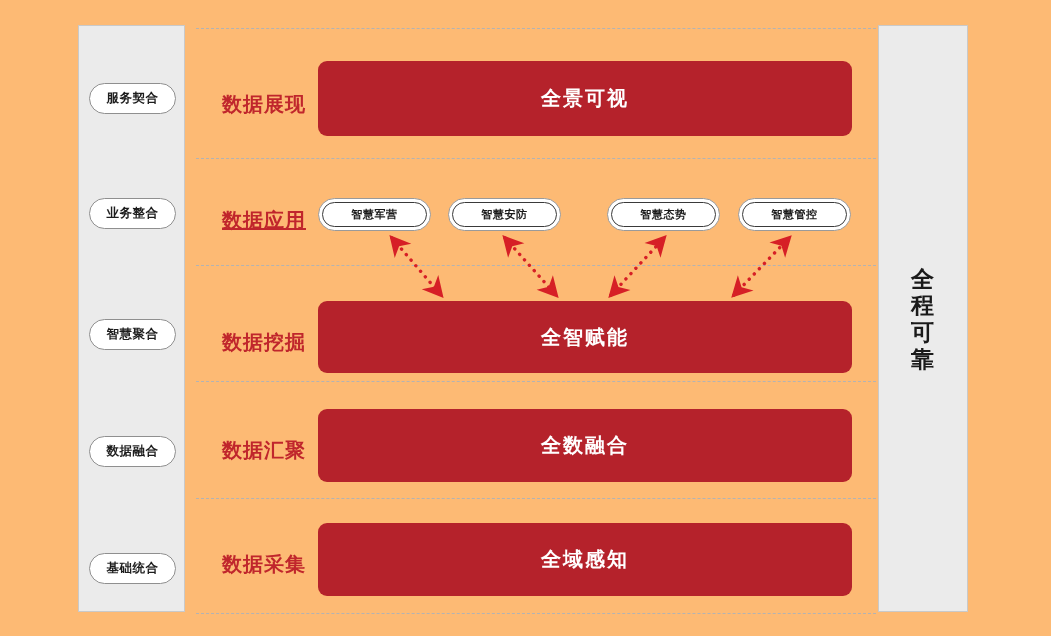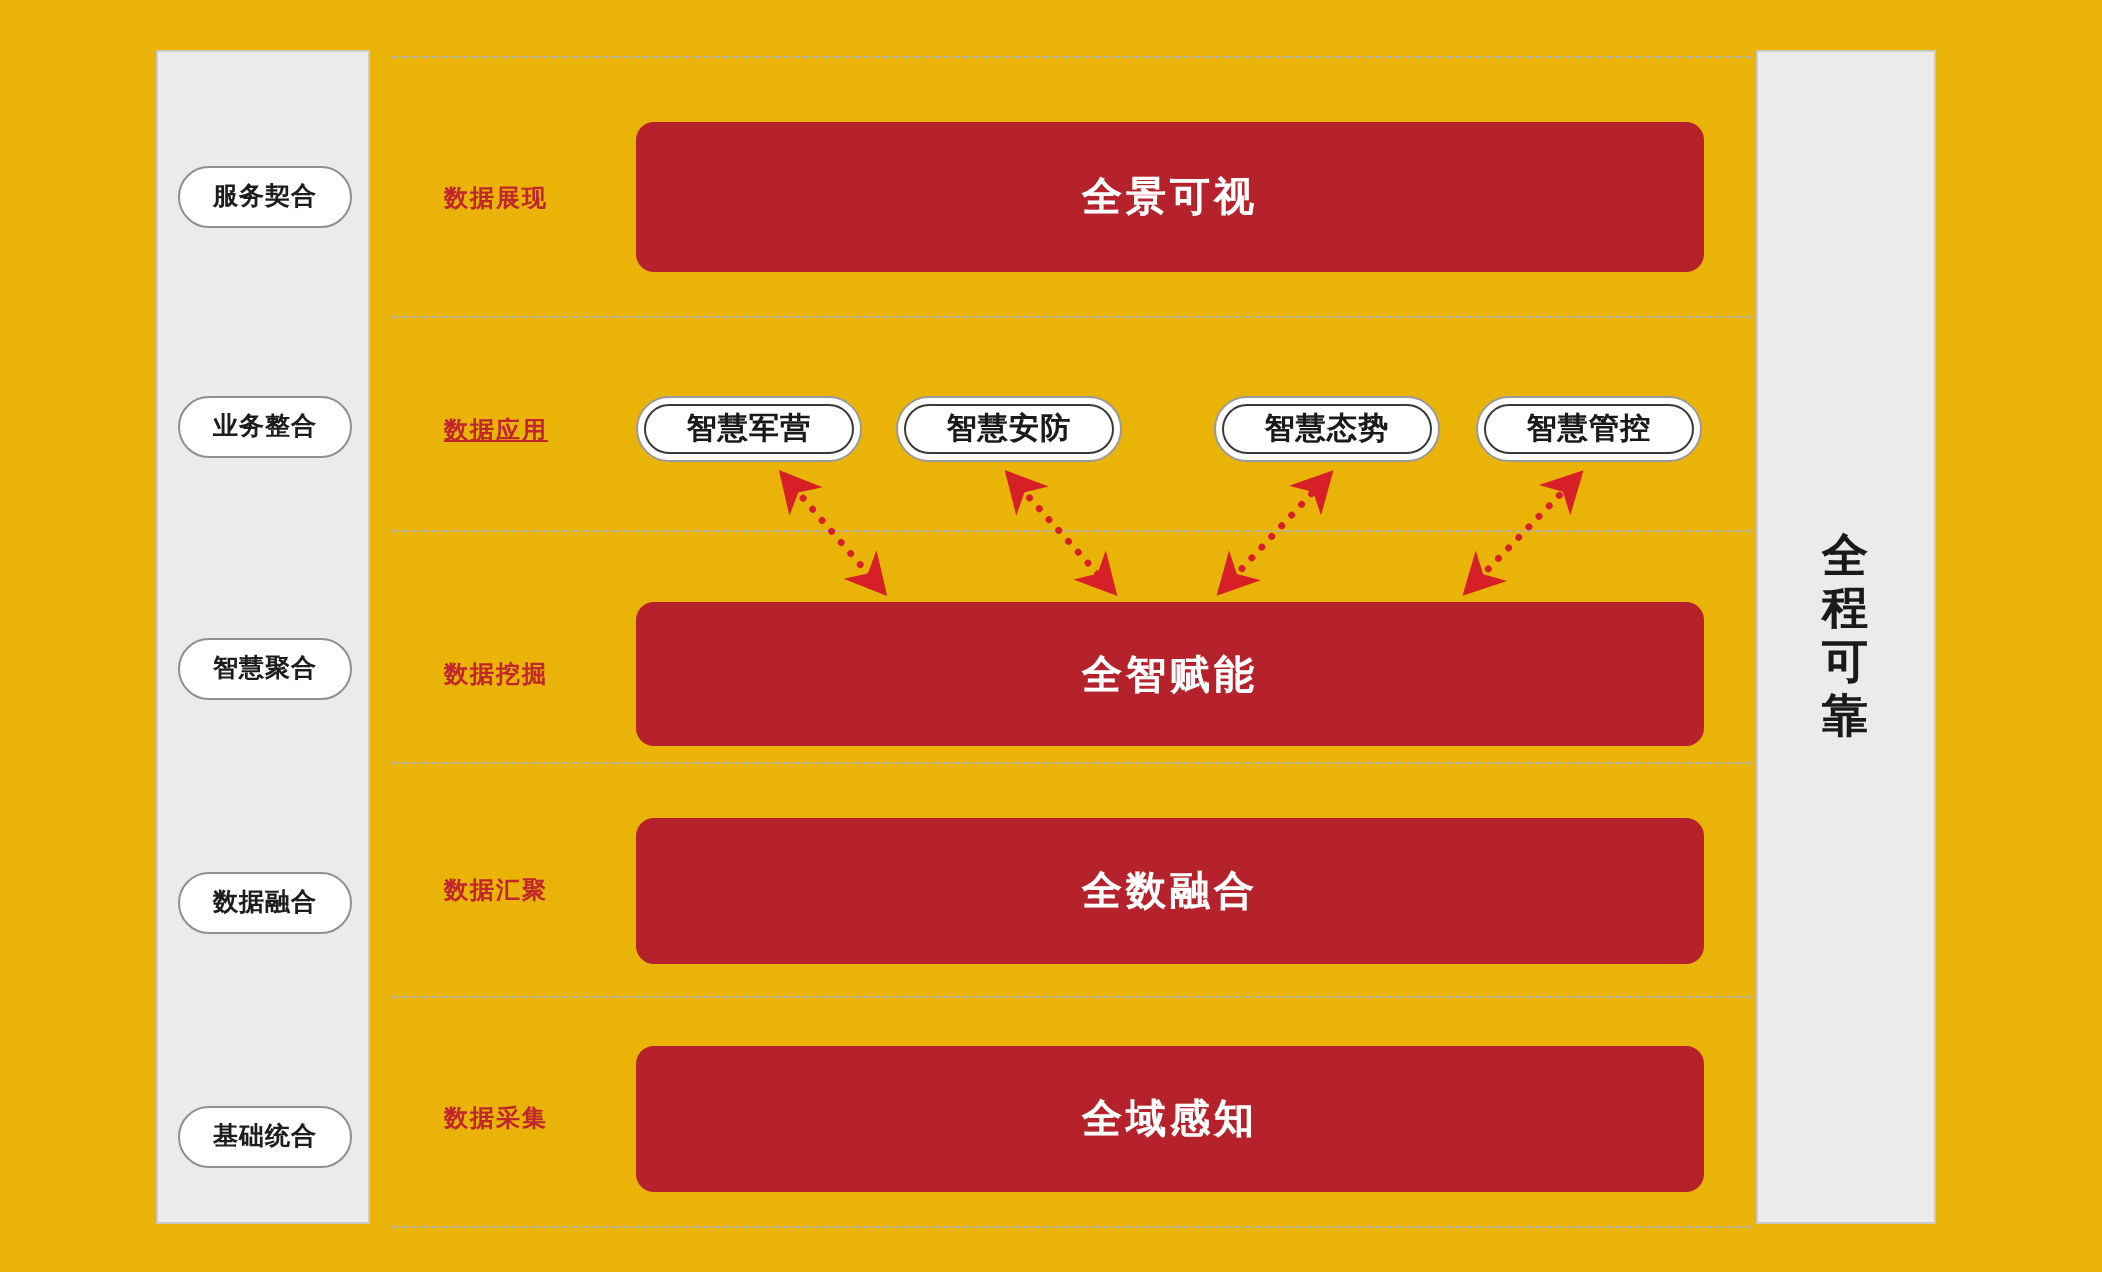--- a/index.html
+++ b/index.html
@@ -6,7 +6,7 @@
   body{width:1051px;height:636px;overflow:hidden;
        font-family:"DejaVu Sans","Liberation Sans",sans-serif;}
 
-  #stage{position:relative;width:1051px;height:636px;background:#eab308;}
+  #stage{position:relative;width:1051px;height:636px;background:#fdba74;}
 
   
   .side-panel{

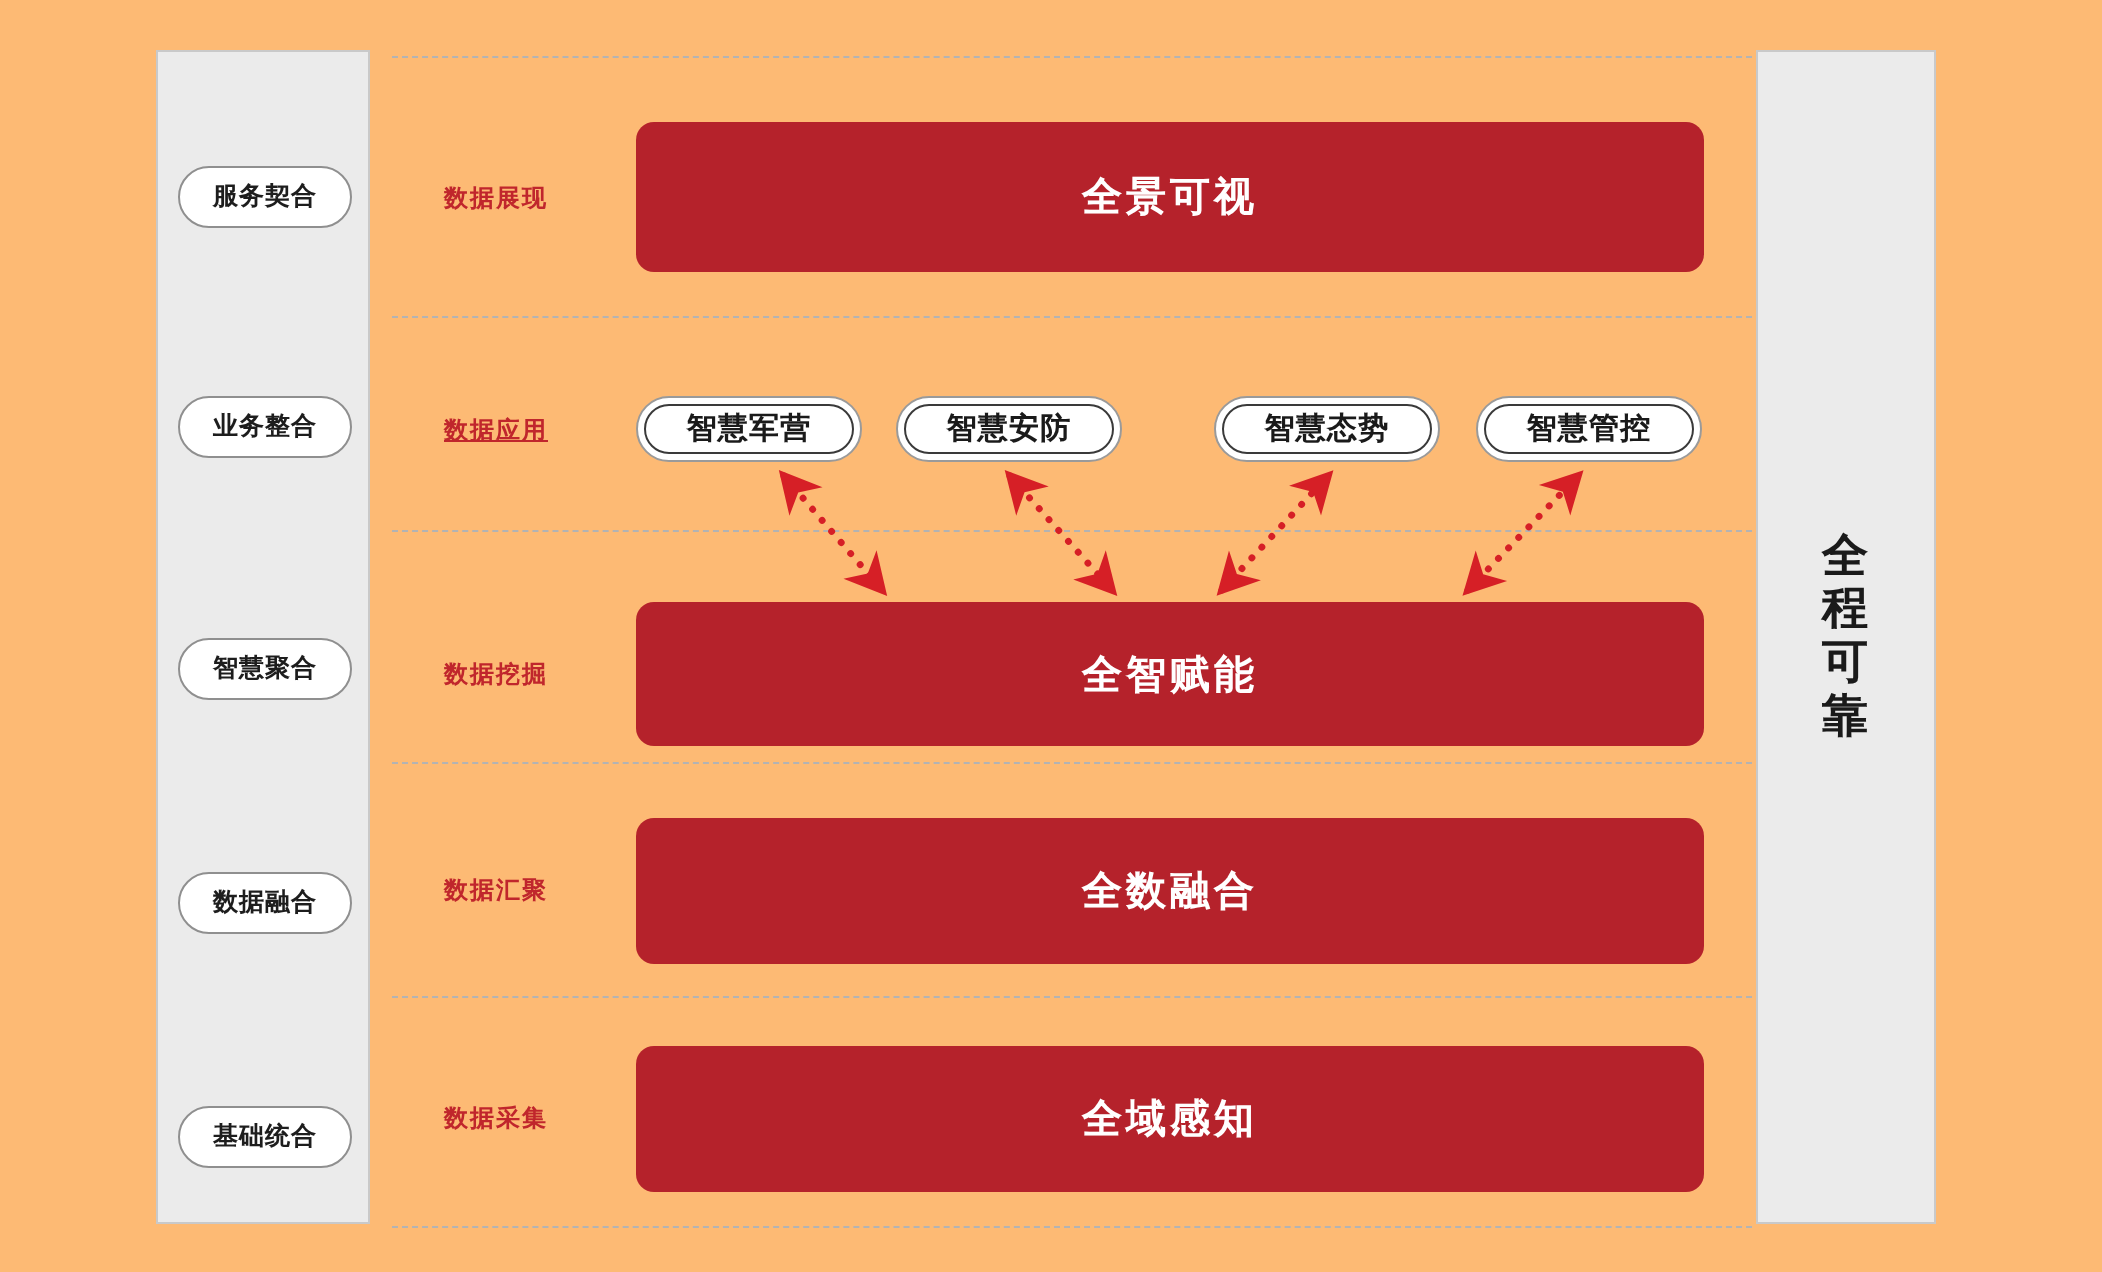--- a/index.html
+++ b/index.html
@@ -41,7 +41,7 @@
   
   .row-label{
     position:absolute;left:222px;width:86px;
-    font-size:12px;font-weight:bold;color:#c0262c;
+    font-size:20px;font-weight:bold;color:#c0262c;
     letter-spacing:1px;text-align:left;
   }
 

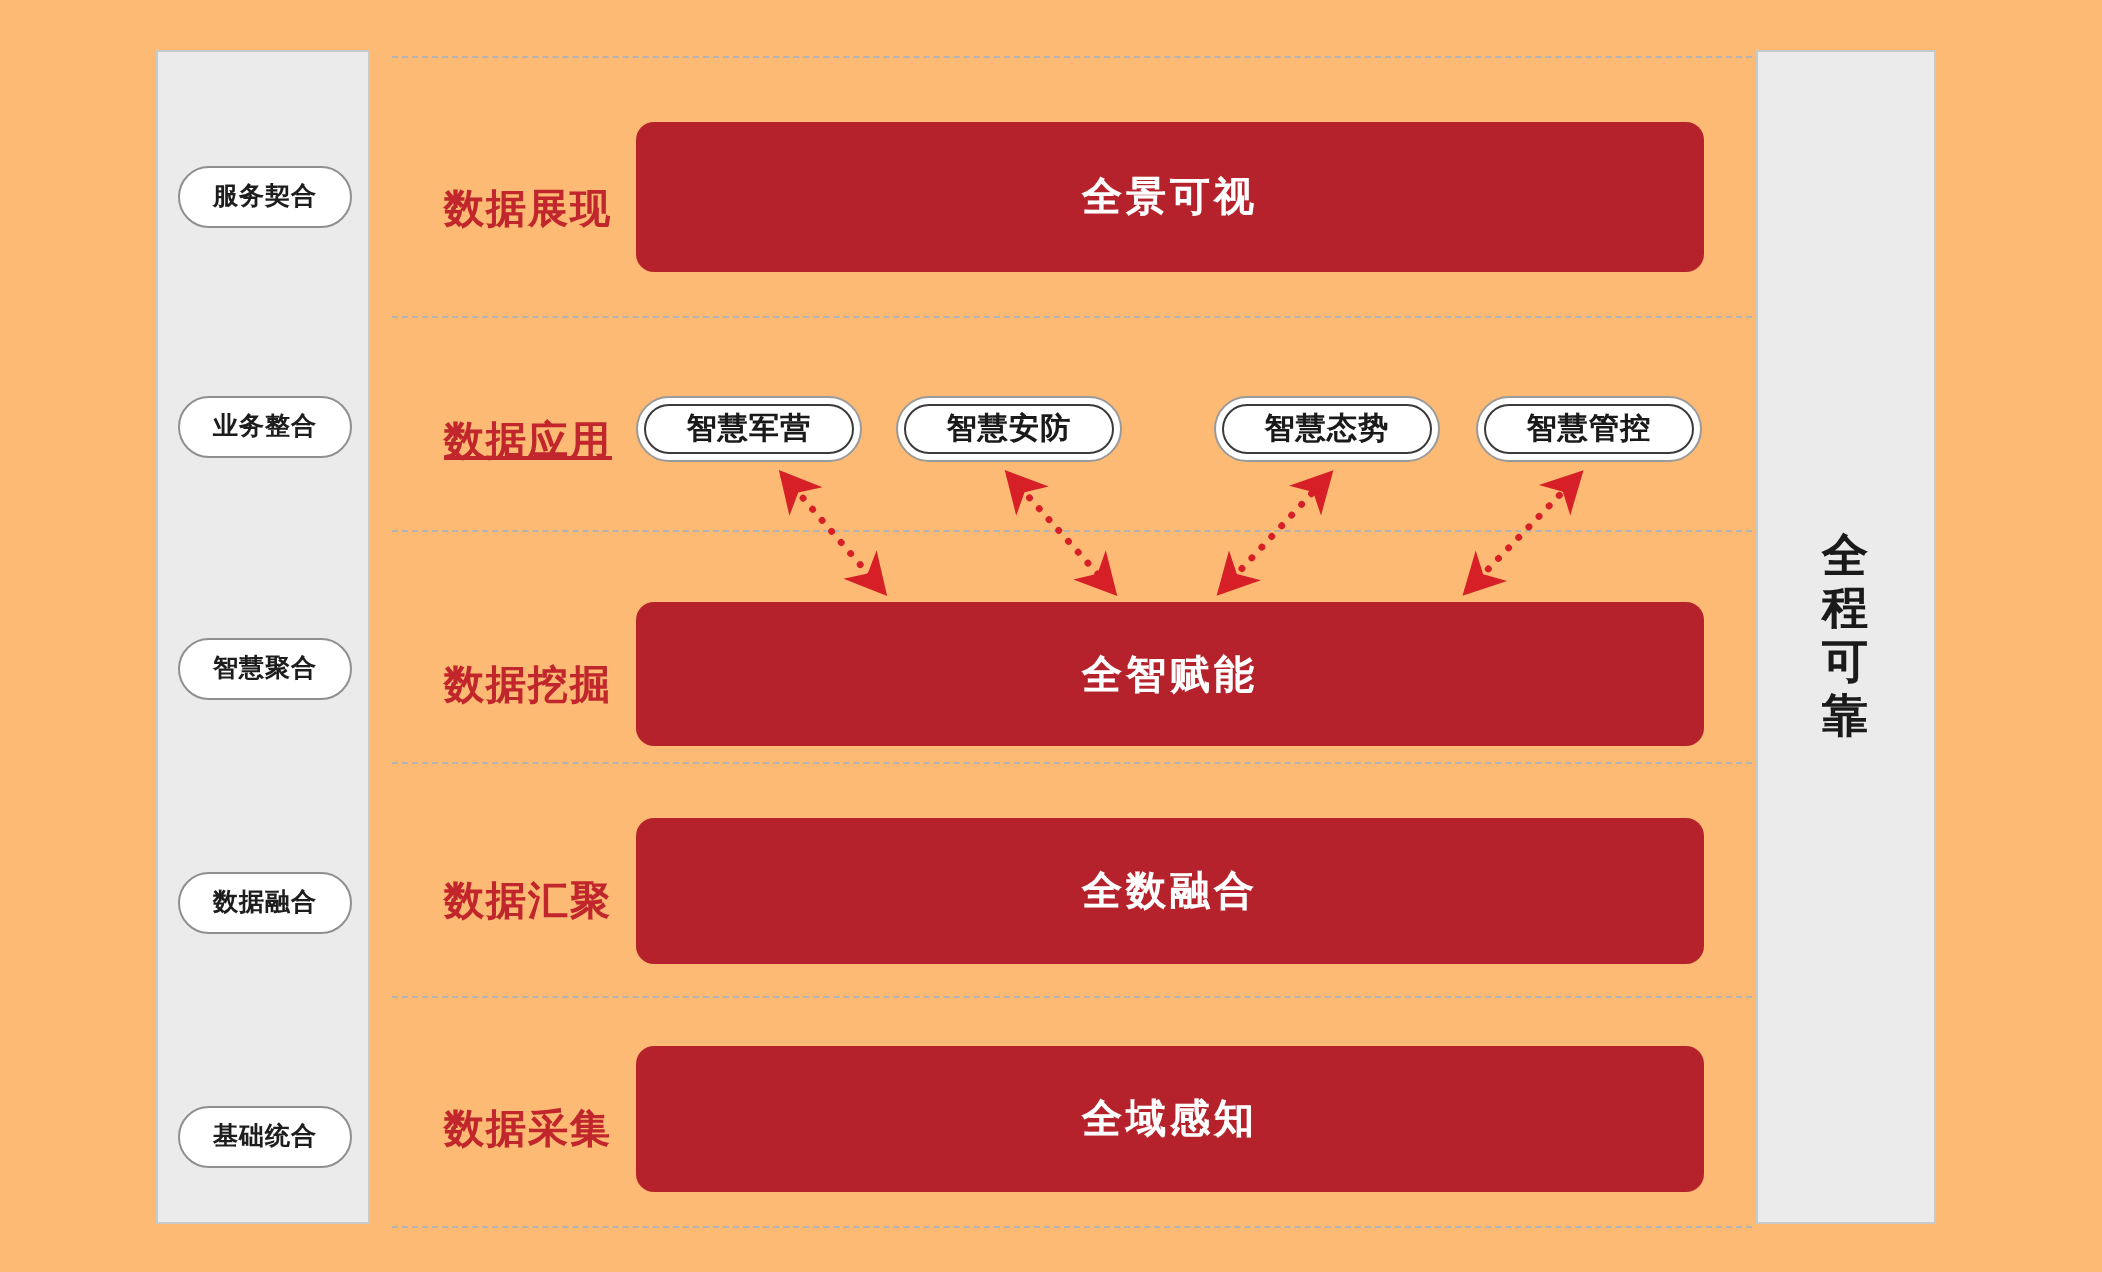--- a/index.html
+++ b/index.html
@@ -66,7 +66,7 @@
     border:1.4px solid #3a3a3a;border-radius:14px;
     box-sizing:border-box;
     display:flex;align-items:center;justify-content:center;
-    font-size:15px;font-weight:600;color:#1a1a1a;letter-spacing:.6px;
+    font-size:11px;font-weight:600;color:#1a1a1a;letter-spacing:.6px;
     background:#fff;
   }
 

